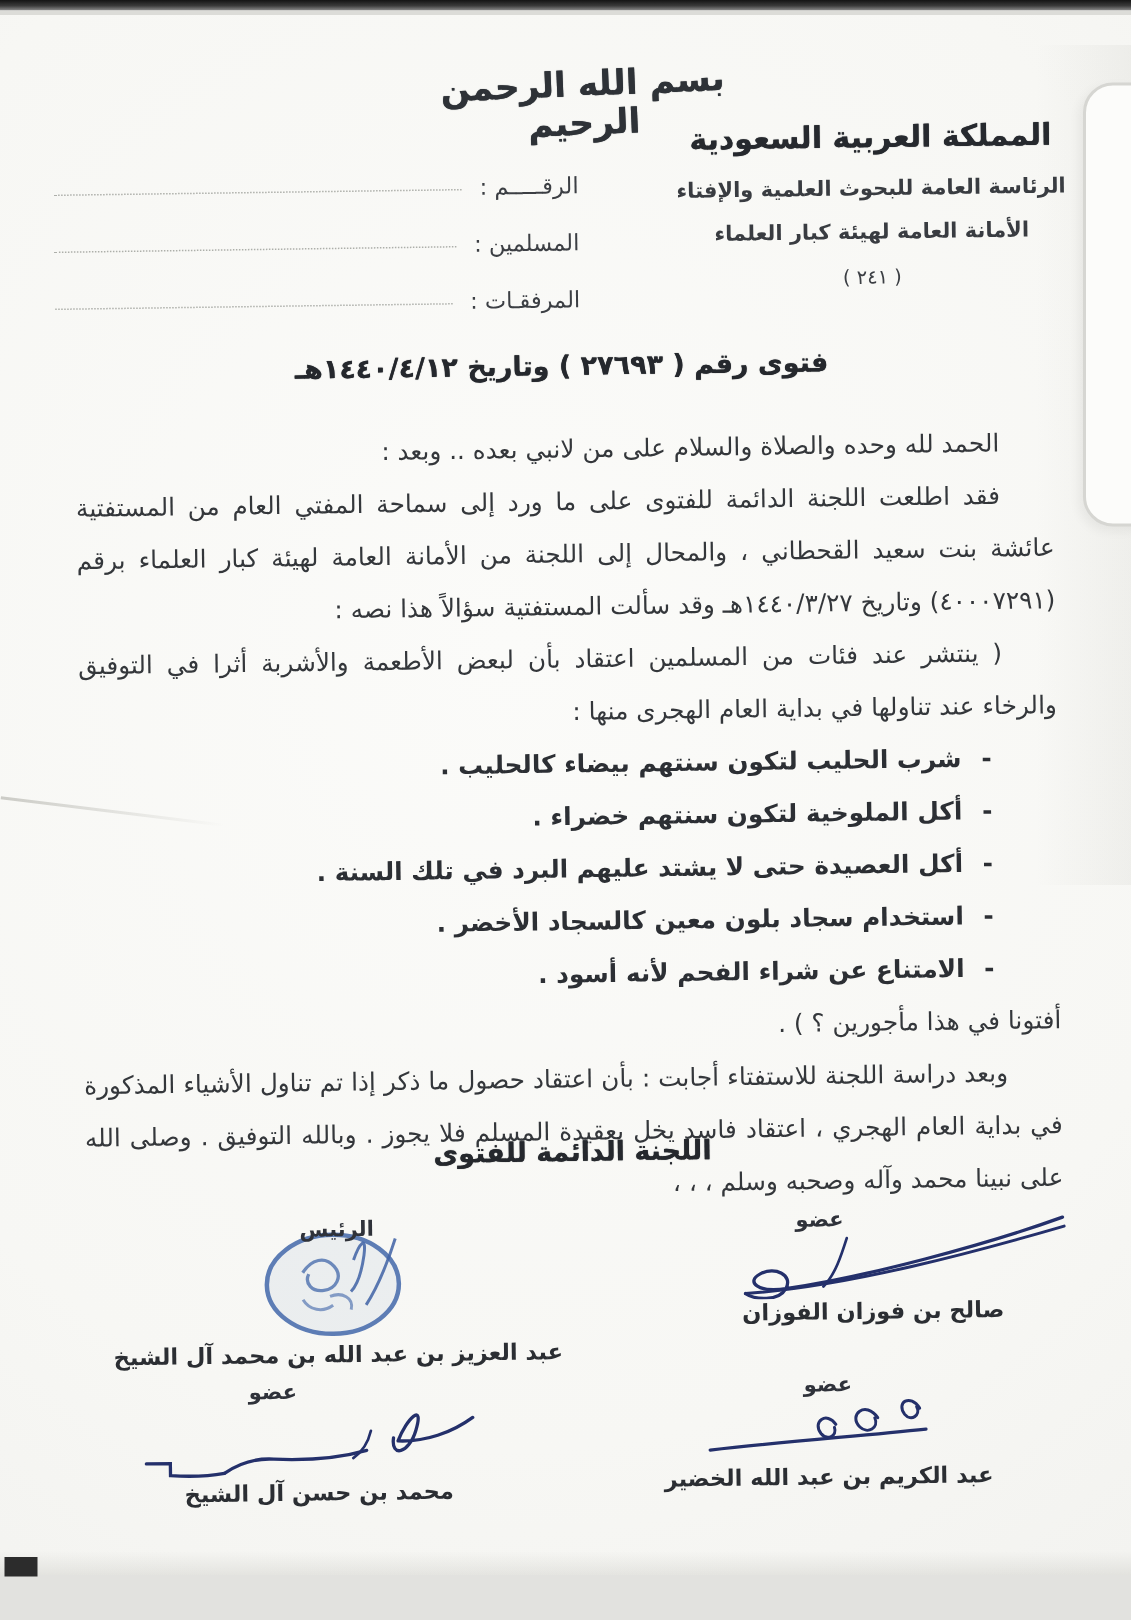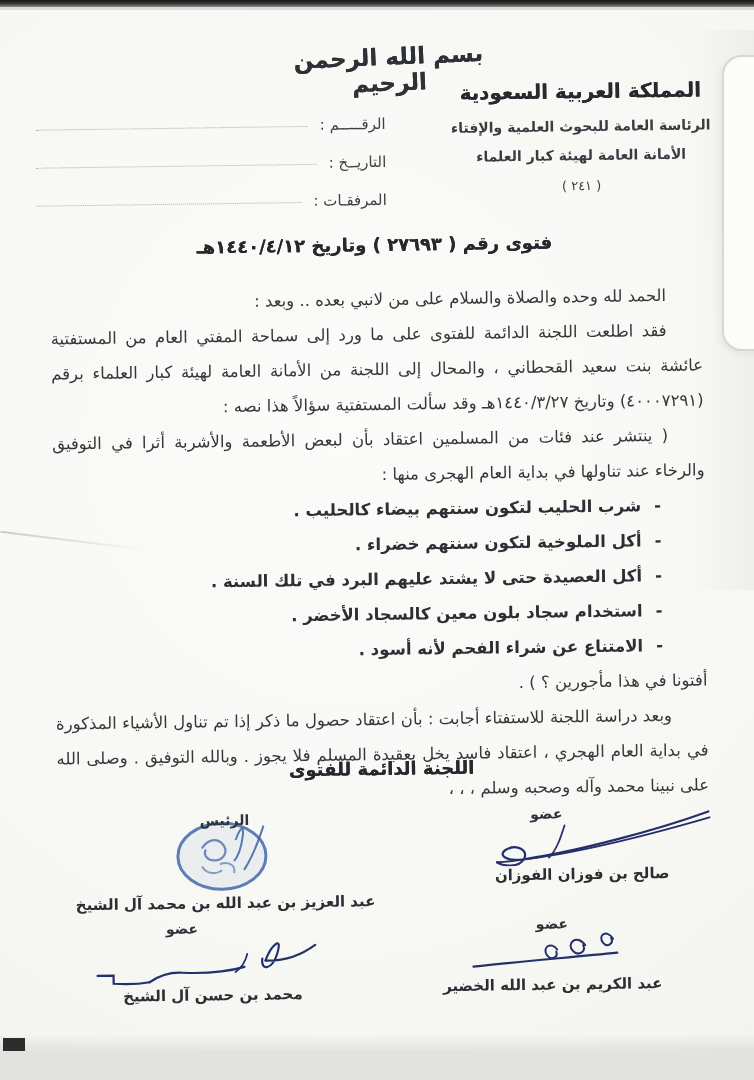--- a/index.html
+++ b/index.html
@@ -105,7 +105,7 @@
       <span class="field-line"></span>
     </div>
     <div class="field-row">
-      <span class="field-label">التاريــخ :</span>
+      <span class="field-label">المسلمين :</span>
       <span class="field-line"></span>
     </div>
     <div class="field-row">

